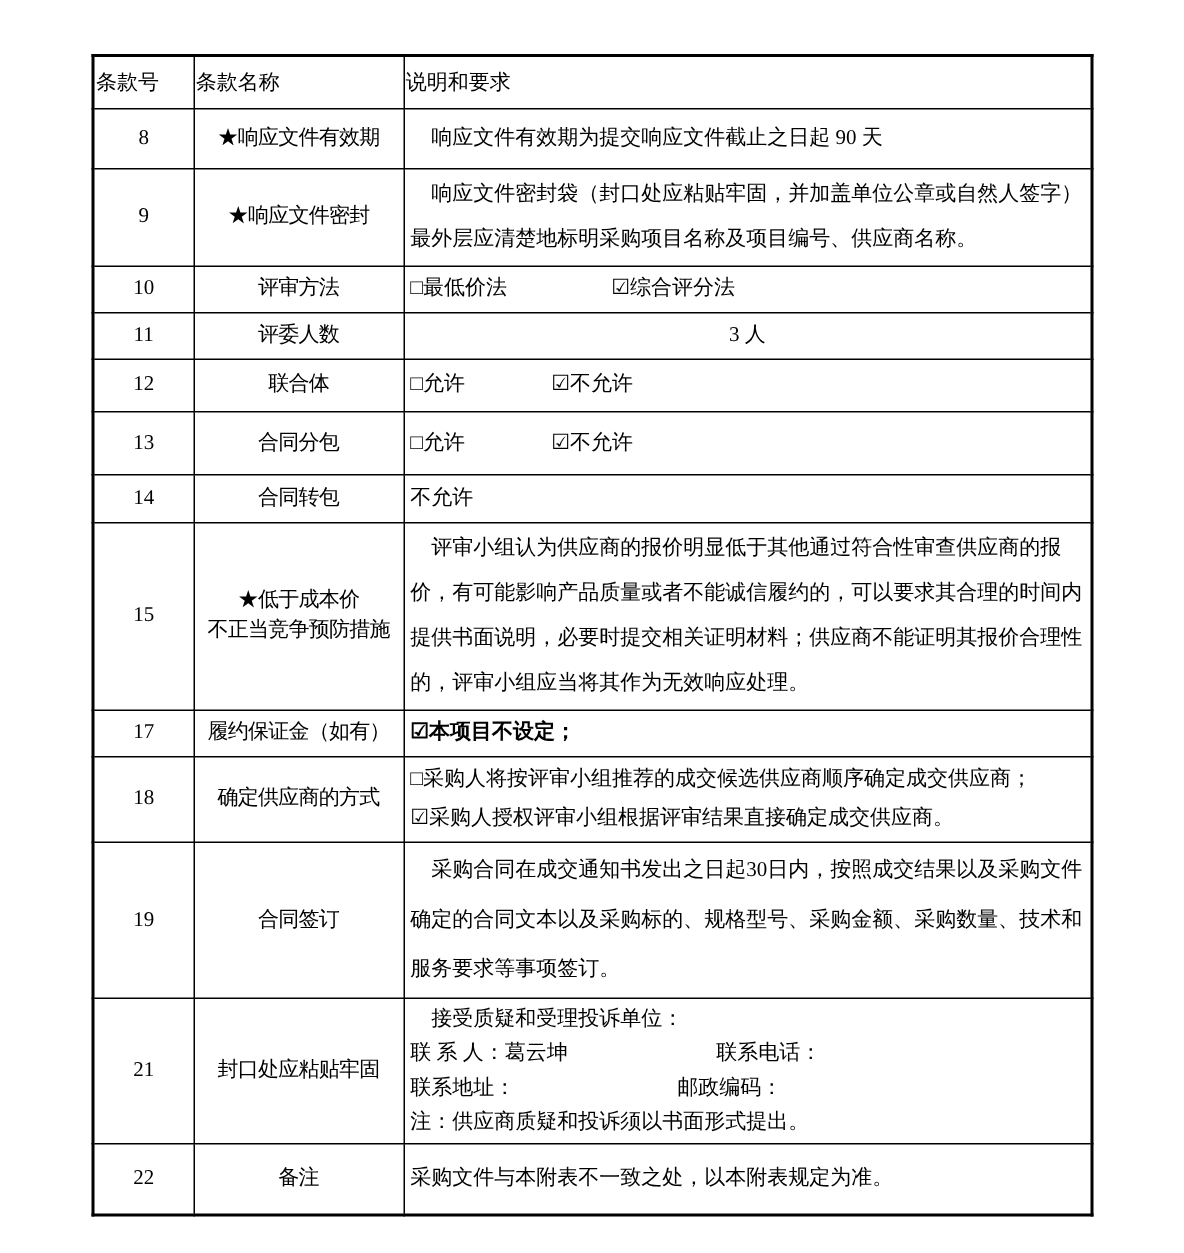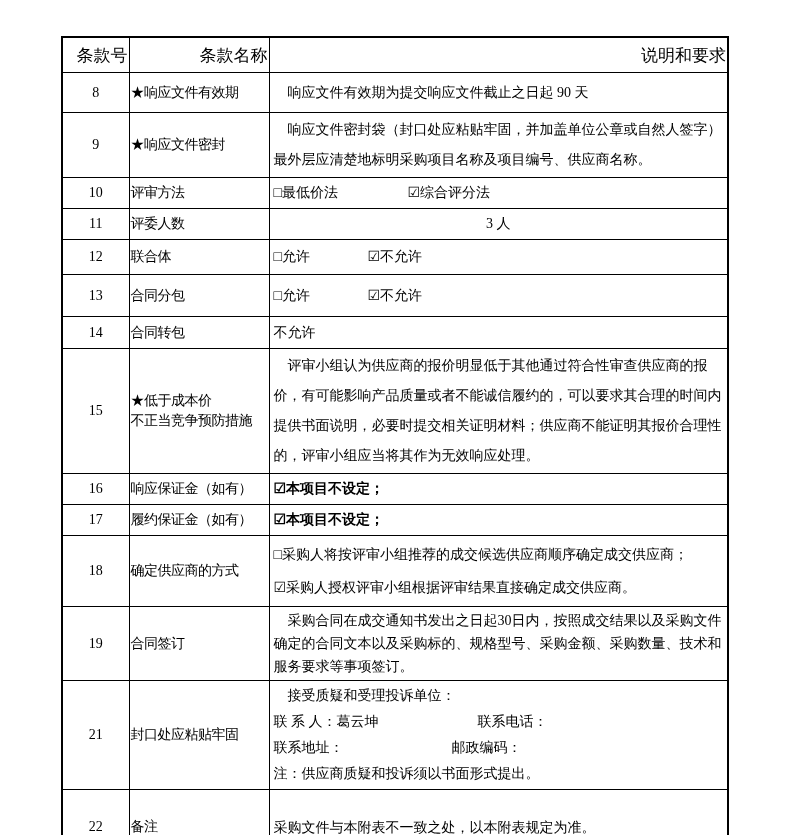--- a/index.html
+++ b/index.html
@@ -31,7 +31,7 @@
     vertical-align: middle;
     overflow: hidden;
   }
-  .clause-table thead th { height: 32px; text-align: right; font-size: 17px; }
+  .clause-table thead th { height: 32px; text-align: left; font-size: 14px; }
   .cell-no { text-align: center; font-size: 14px; }
   .cell-name {
     white-space: pre-line;

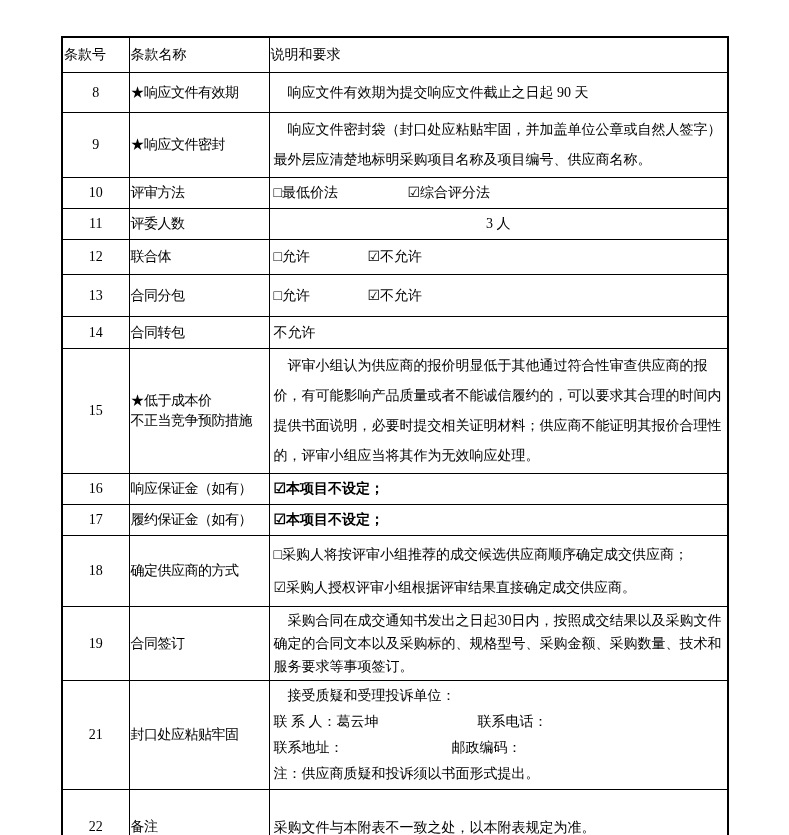--- a/index.html
+++ b/index.html
@@ -34,6 +34,7 @@
   .clause-table thead th { height: 32px; text-align: left; font-size: 14px; }
   .cell-no { text-align: center; font-size: 14px; }
   .cell-name {
+    text-align: center;
     white-space: pre-line;
     line-height: 20px;
     letter-spacing: -0.5px;

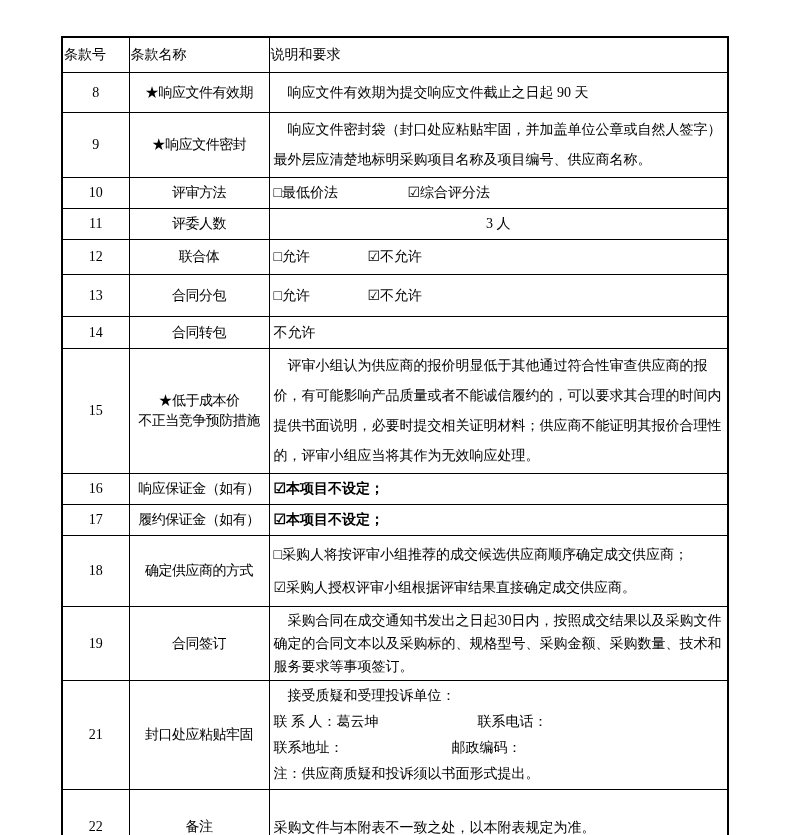--- a/index.html
+++ b/index.html
@@ -154,13 +154,6 @@
           </td>
         </tr>
         <tr>
-          <td class="cell-no">16</td>
-          <td class="cell-name">响应保证金（如有）</td>
-          <td class="cell-desc">
-            <div class="line bold">☑本项目不设定；</div>
-          </td>
-        </tr>
-        <tr>
           <td class="cell-no">17</td>
           <td class="cell-name">履约保证金（如有）</td>
           <td class="cell-desc">

